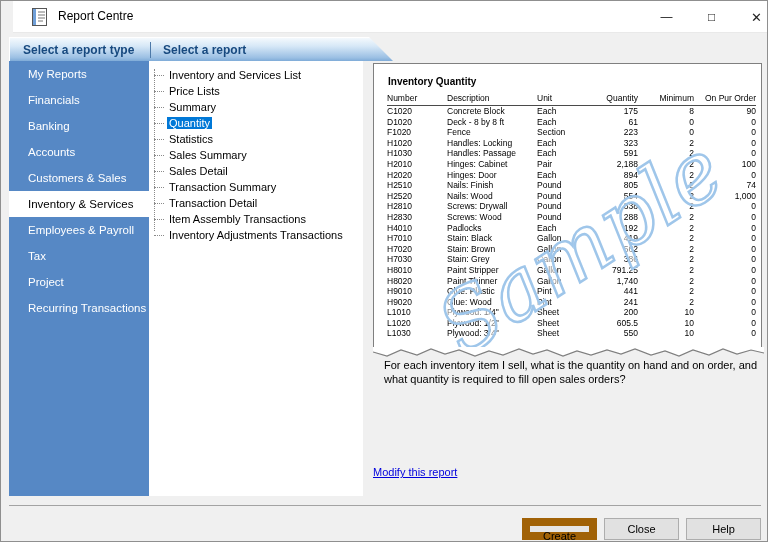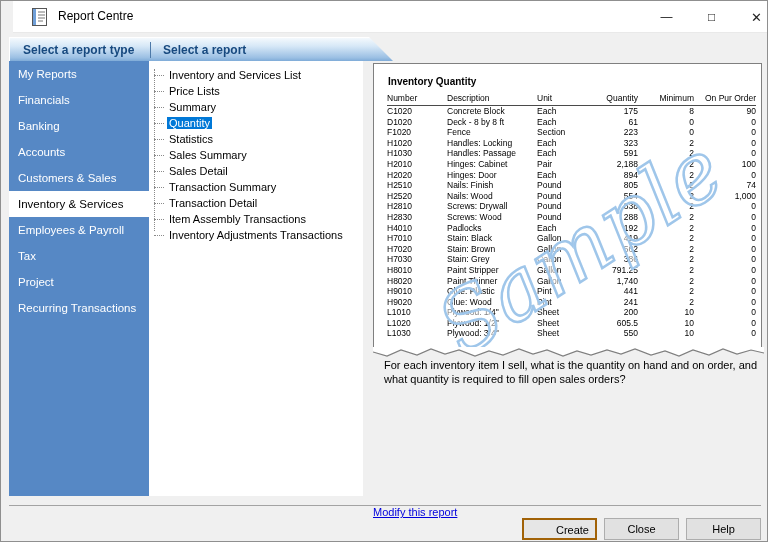--- a/index.html
+++ b/index.html
@@ -27,7 +27,7 @@
   
   .sidebar{position:absolute;left:8px;top:60px;width:140px;height:435px;
            background:var(--accent-blue,#5688c5);}
-  .sb-item{height:26px;line-height:26px;padding-left:9px;font-size:11.5px;color:#ffffff;cursor:default;}
+  .sb-item{height:26px;line-height:26px;padding-left:19px;font-size:11.5px;color:#ffffff;cursor:default;}
   .sb-item.selected{background:#ffffff;color:#000000;}
   
   .report-list{position:absolute;left:148px;top:60px;width:214px;height:435px;background:#ffffff;}

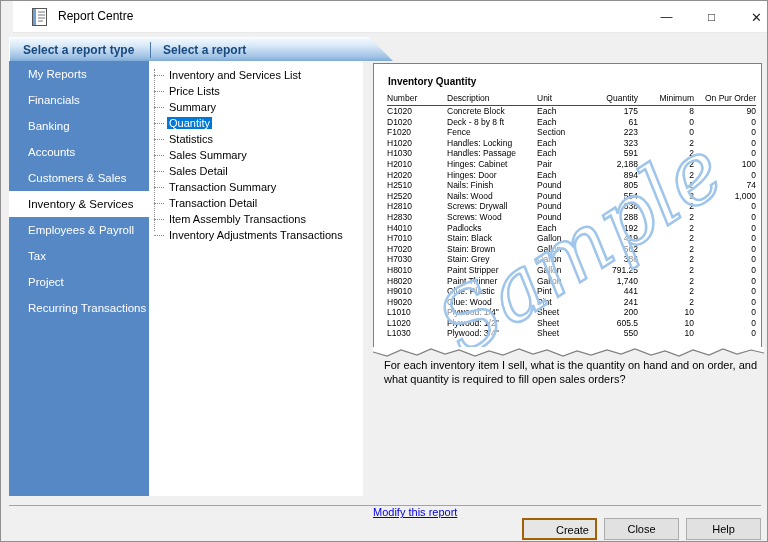--- a/index.html
+++ b/index.html
@@ -50,7 +50,7 @@
   .watermark{position:absolute;left:0;top:0;pointer-events:none;}
   .tear{position:absolute;left:-1px;bottom:-13px;}
   .rpt-desc{position:absolute;left:383px;top:357px;width:390px;font-size:11px;line-height:14px;color:#000;}
-  .modify-link{position:absolute;left:372px;top:505px;font-size:11px;color:var(--link,#0000dd);
+  .modify-link{position:absolute;left:372px;top:465px;font-size:11px;color:var(--link,#0000dd);
                text-decoration:underline;cursor:pointer;}
   
   .bottom-sep{position:absolute;left:8px;top:504px;width:752px;height:1px;background:#a3a3a3;}

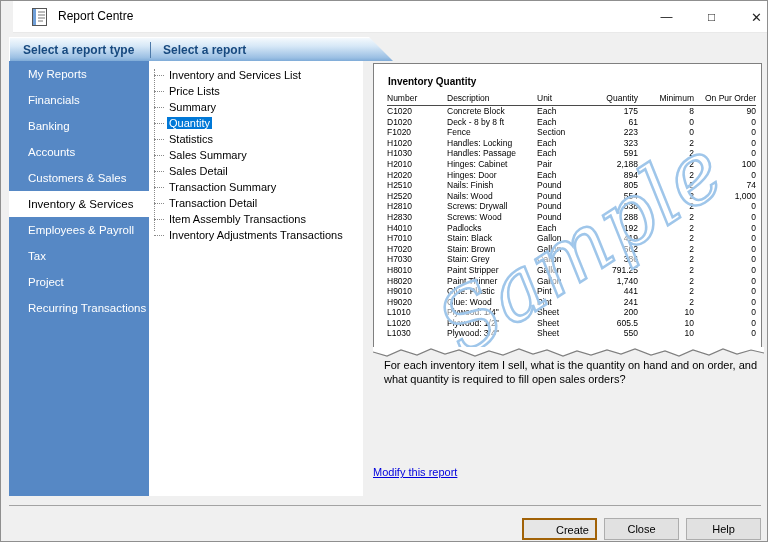--- a/index.html
+++ b/index.html
@@ -57,7 +57,7 @@
   .btn{position:absolute;top:517px;width:75px;height:22px;background:#e1e1e1;border:1px solid #adadad;
        font-size:11px;font-family:"Liberation Sans",sans-serif;text-align:center;line-height:19px;
        box-sizing:border-box;cursor:default;color:#000;}
-  .btn.default{border:2px solid #a16207;background:#e6e6e6;text-align:right;}
+  .btn.default{border:8px solid #a16207;background:#e6e6e6;}
   .btn.create{left:521px;}
   .btn.close-btn{left:603px;}
   .btn.help{left:685px;}

